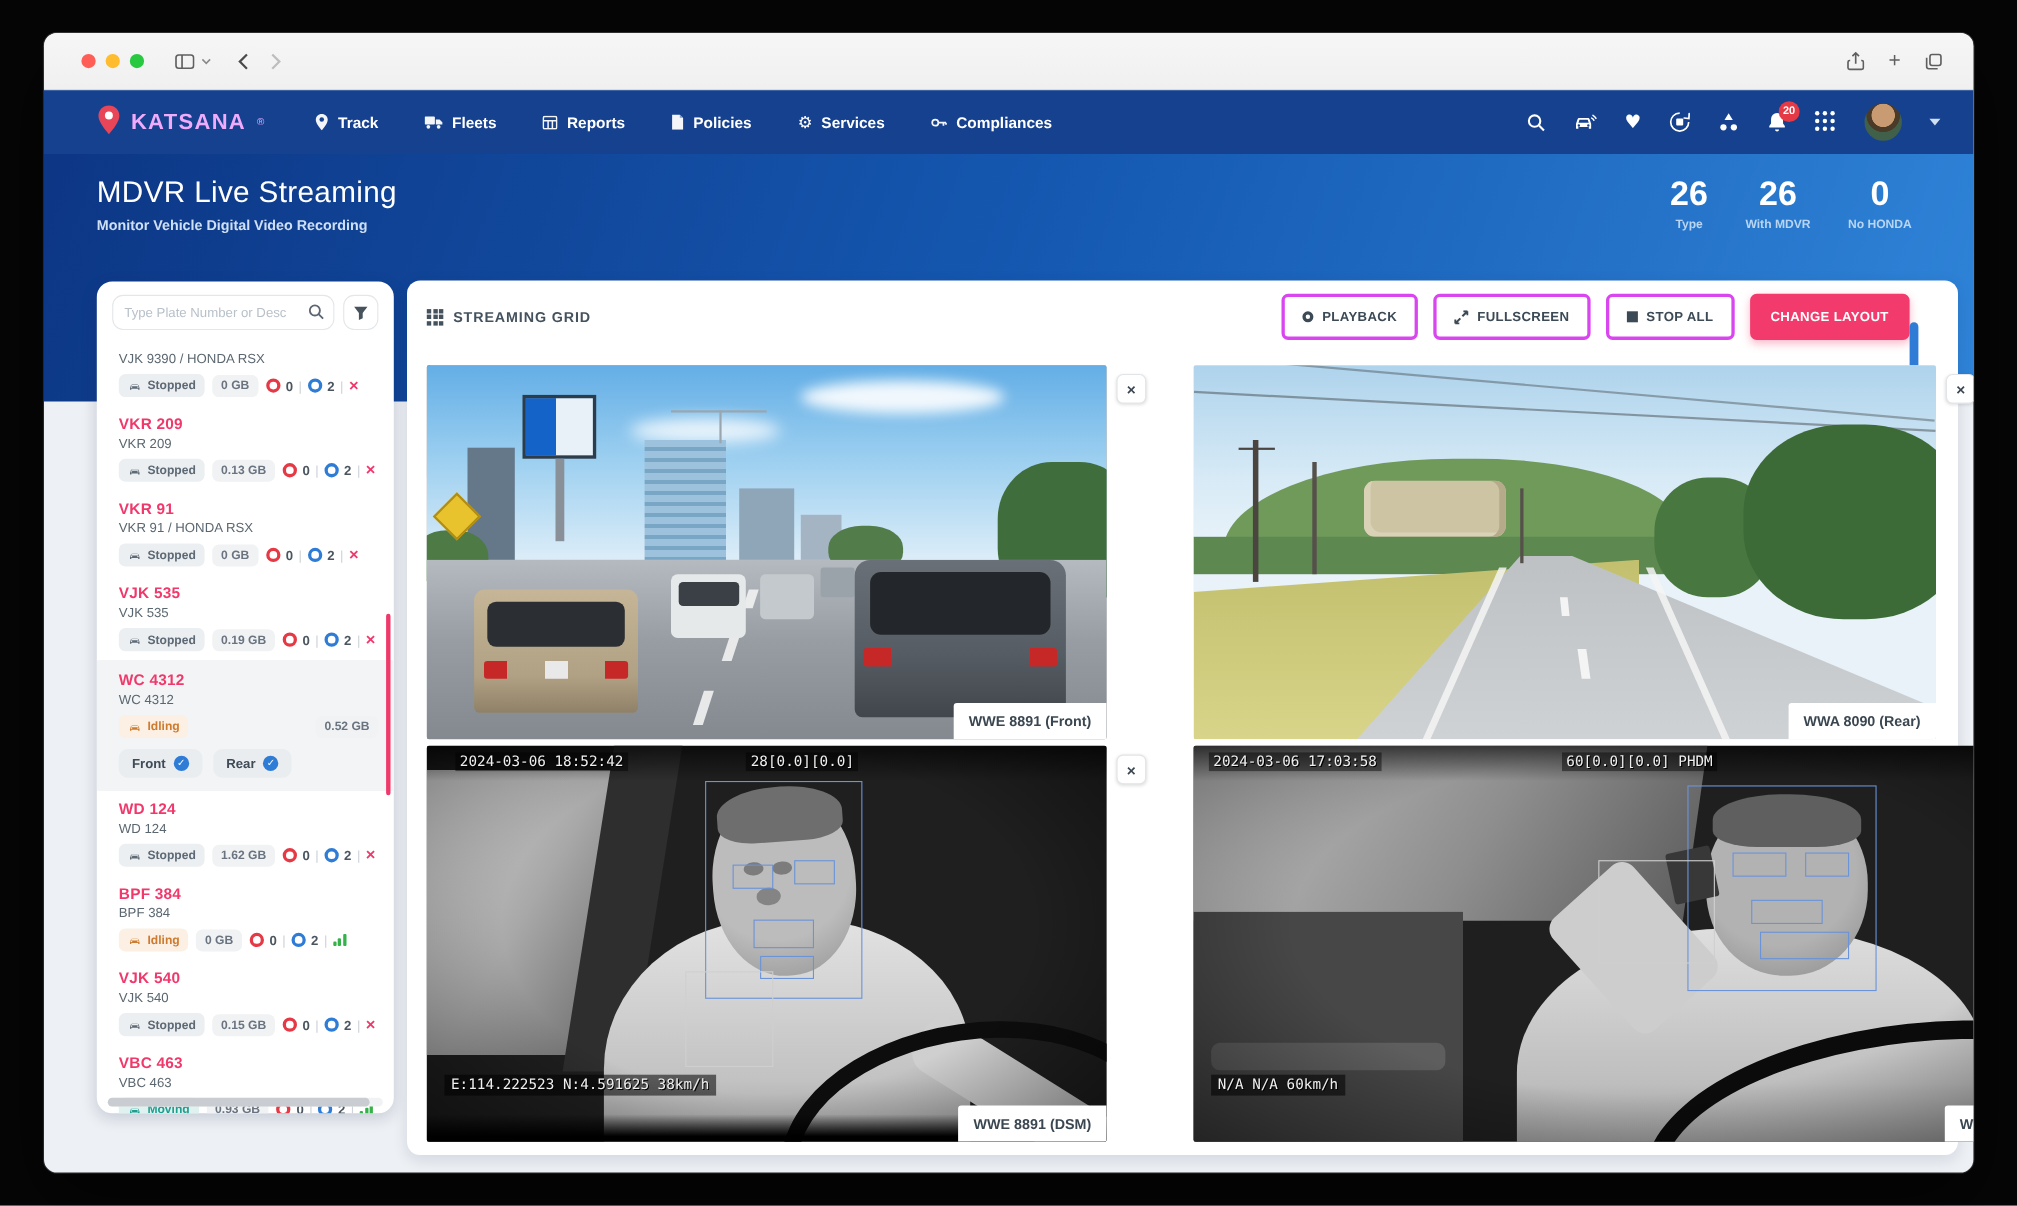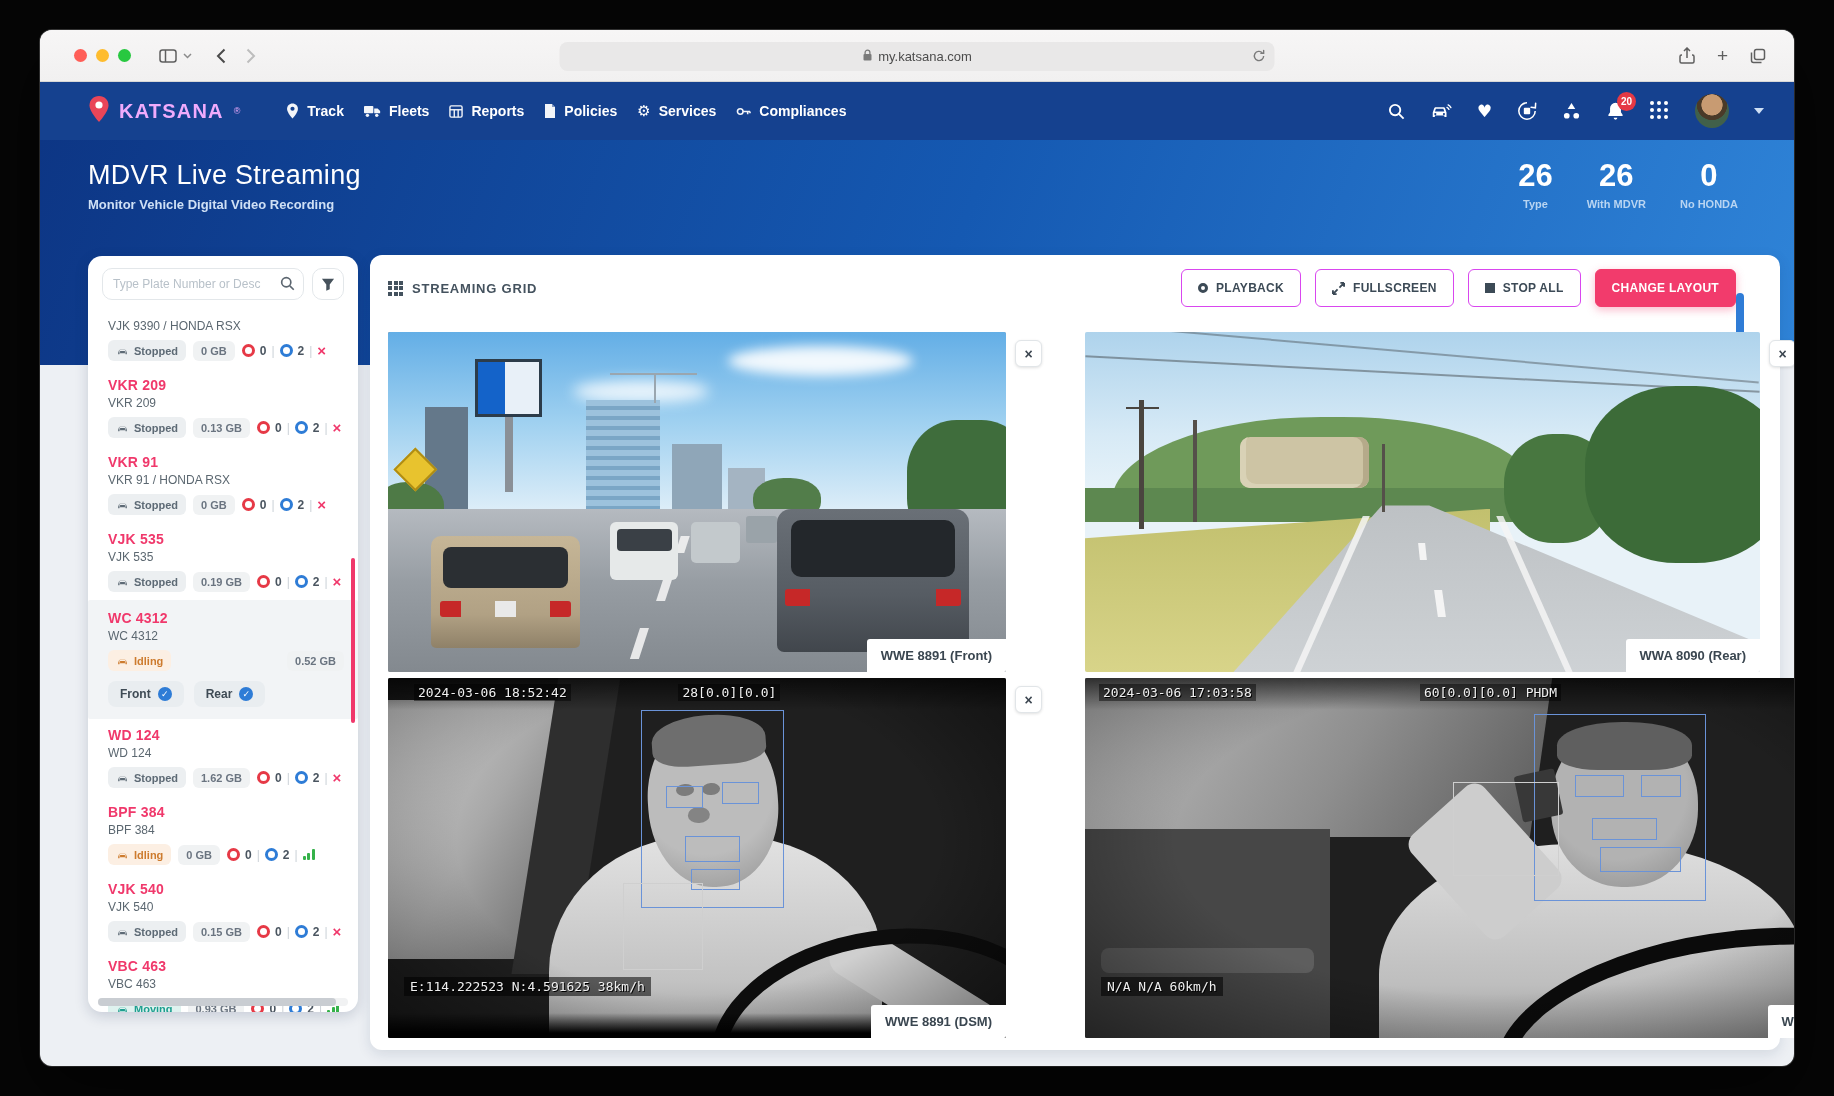--- a/index.html
+++ b/index.html
@@ -267,21 +267,6 @@
             <path d="M1.5 1.5L8 8l-6.5 6.5"></path>
           </svg>
       </span>
-      <div class="urlbar">
-        <span>
-          <svg width="10" height="12" viewBox="0 0 10 12" fill="#7a7a7a">
-              <rect x="1" y="5" width="8" height="6.5" rx="1"></rect>
-              <path d="M2.6 5V3.6a2.4 2.4 0 0 1 4.8 0V5" fill="none" stroke="#7a7a7a" stroke-width="1.3"></path>
-            </svg>
-        </span>
-        <span>my.katsana.com</span>
-        <span class="refresh">
-          <svg width="13" height="14" viewBox="0 0 14 14" fill="none" stroke="#7a7a7a" stroke-width="1.5">
-              <path d="M12 7a5 5 0 1 1-1.5-3.6"></path>
-              <path d="M12 1v3h-3" stroke-linecap="round"></path>
-            </svg>
-        </span>
-      </div>
       <div class="chrome-right">
         <span class="cicon">
           <svg width="16" height="18" viewBox="0 0 16 18" fill="none" stroke="#5f5f5f" stroke-width="1.5">

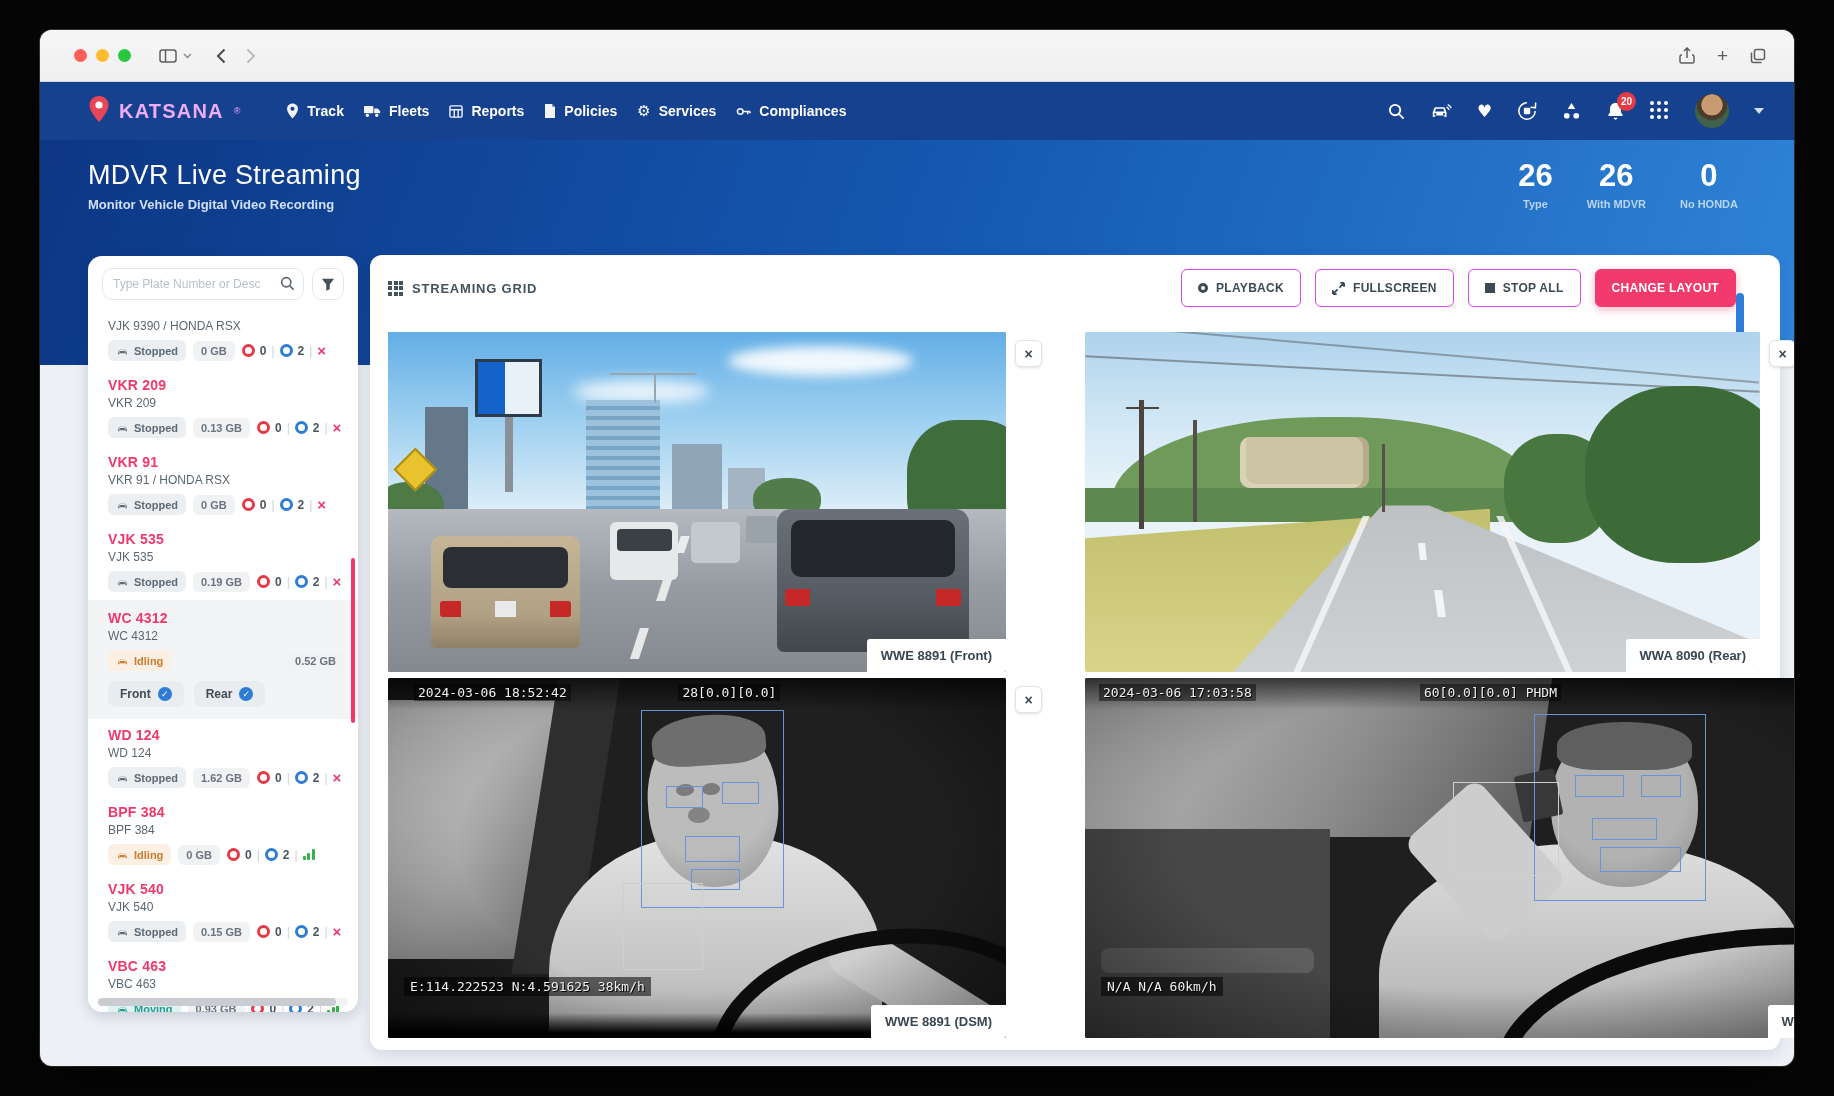--- a/index.html
+++ b/index.html
@@ -33,7 +33,7 @@
   .brand { display:flex; align-items:center; gap:9px; color:#f0abfc; }
   .brand-name { font-size:20px; font-weight:800; letter-spacing:1.2px; }
   .brand sup { font-size:9px; margin-left:1px; }
-  .menu { display:flex; align-items:center; gap:20px; margin-left:46px;justify-content:center; }
+  .menu { display:flex; align-items:center; gap:42px; margin-left:46px;justify-content:center; }
   .mitem { display:flex; align-items:center; gap:8px; color:#fff; font-size:14px; font-weight:700; cursor:pointer; }
   .mitem svg { opacity:.95; }
   .gear-glyph { font-family:"DejaVu Sans", sans-serif; font-size:15px; line-height:1; }

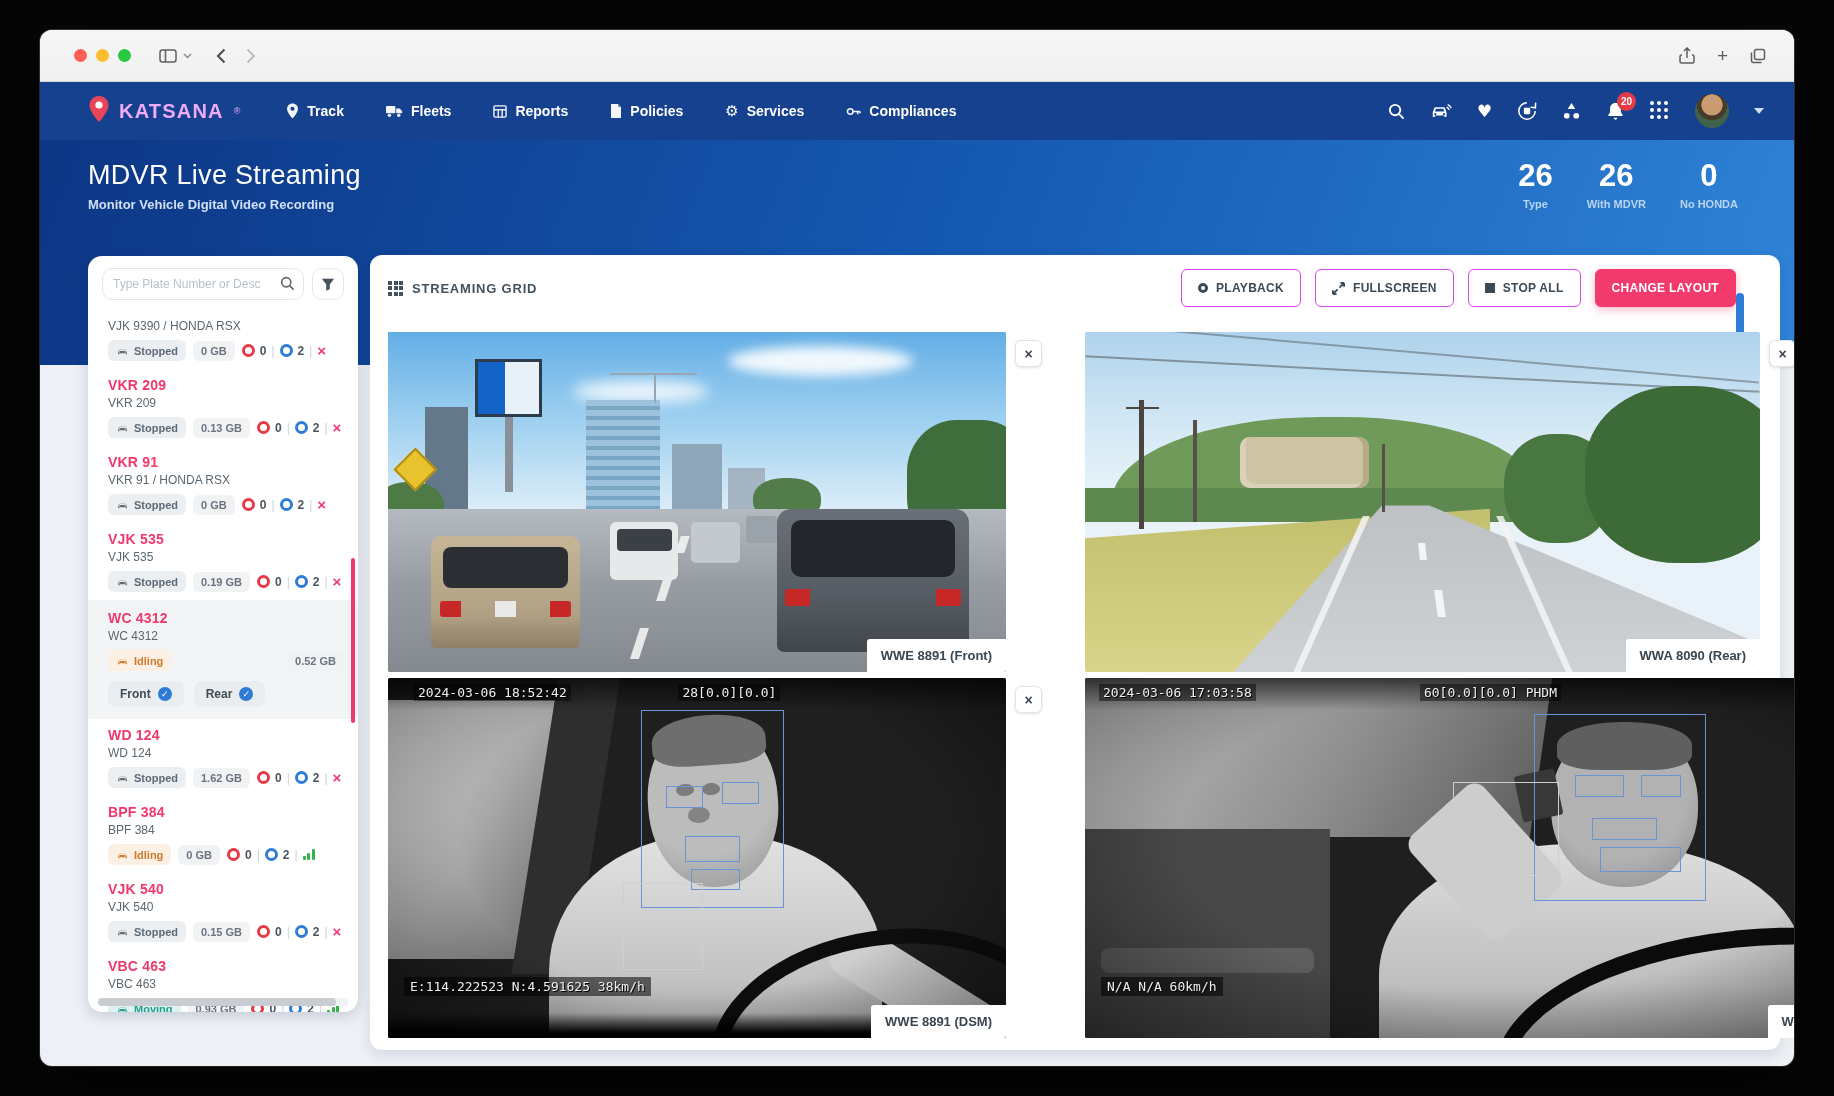--- a/index.html
+++ b/index.html
@@ -106,7 +106,7 @@
   .gicon { display:grid; grid-template-columns:repeat(3,4px); grid-auto-rows:4px; gap:1.5px; }
   .gicon i { background:#44525e; }
   .tbtns { margin-left:auto; display:flex; gap:14px; align-items:center; }
-  .tbtn { display:inline-flex; align-items:center; gap:8px; background:#fff; border:1px solid #d946ef; border-radius:6px;
+  .tbtn { display:inline-flex; align-items:center; gap:8px; background:#fff; border:3px solid #d946ef; border-radius:6px;
     padding:11px 16px; font-size:12px; font-weight:800; letter-spacing:.3px; color:#3c4a56; cursor:pointer;
     font-family:"Liberation Sans",sans-serif; }
   .tbtn.pink { background:#f23b6c; border-color:#f23b6c; color:#fff; box-shadow:0 3px 8px rgba(242,59,108,.35); }

